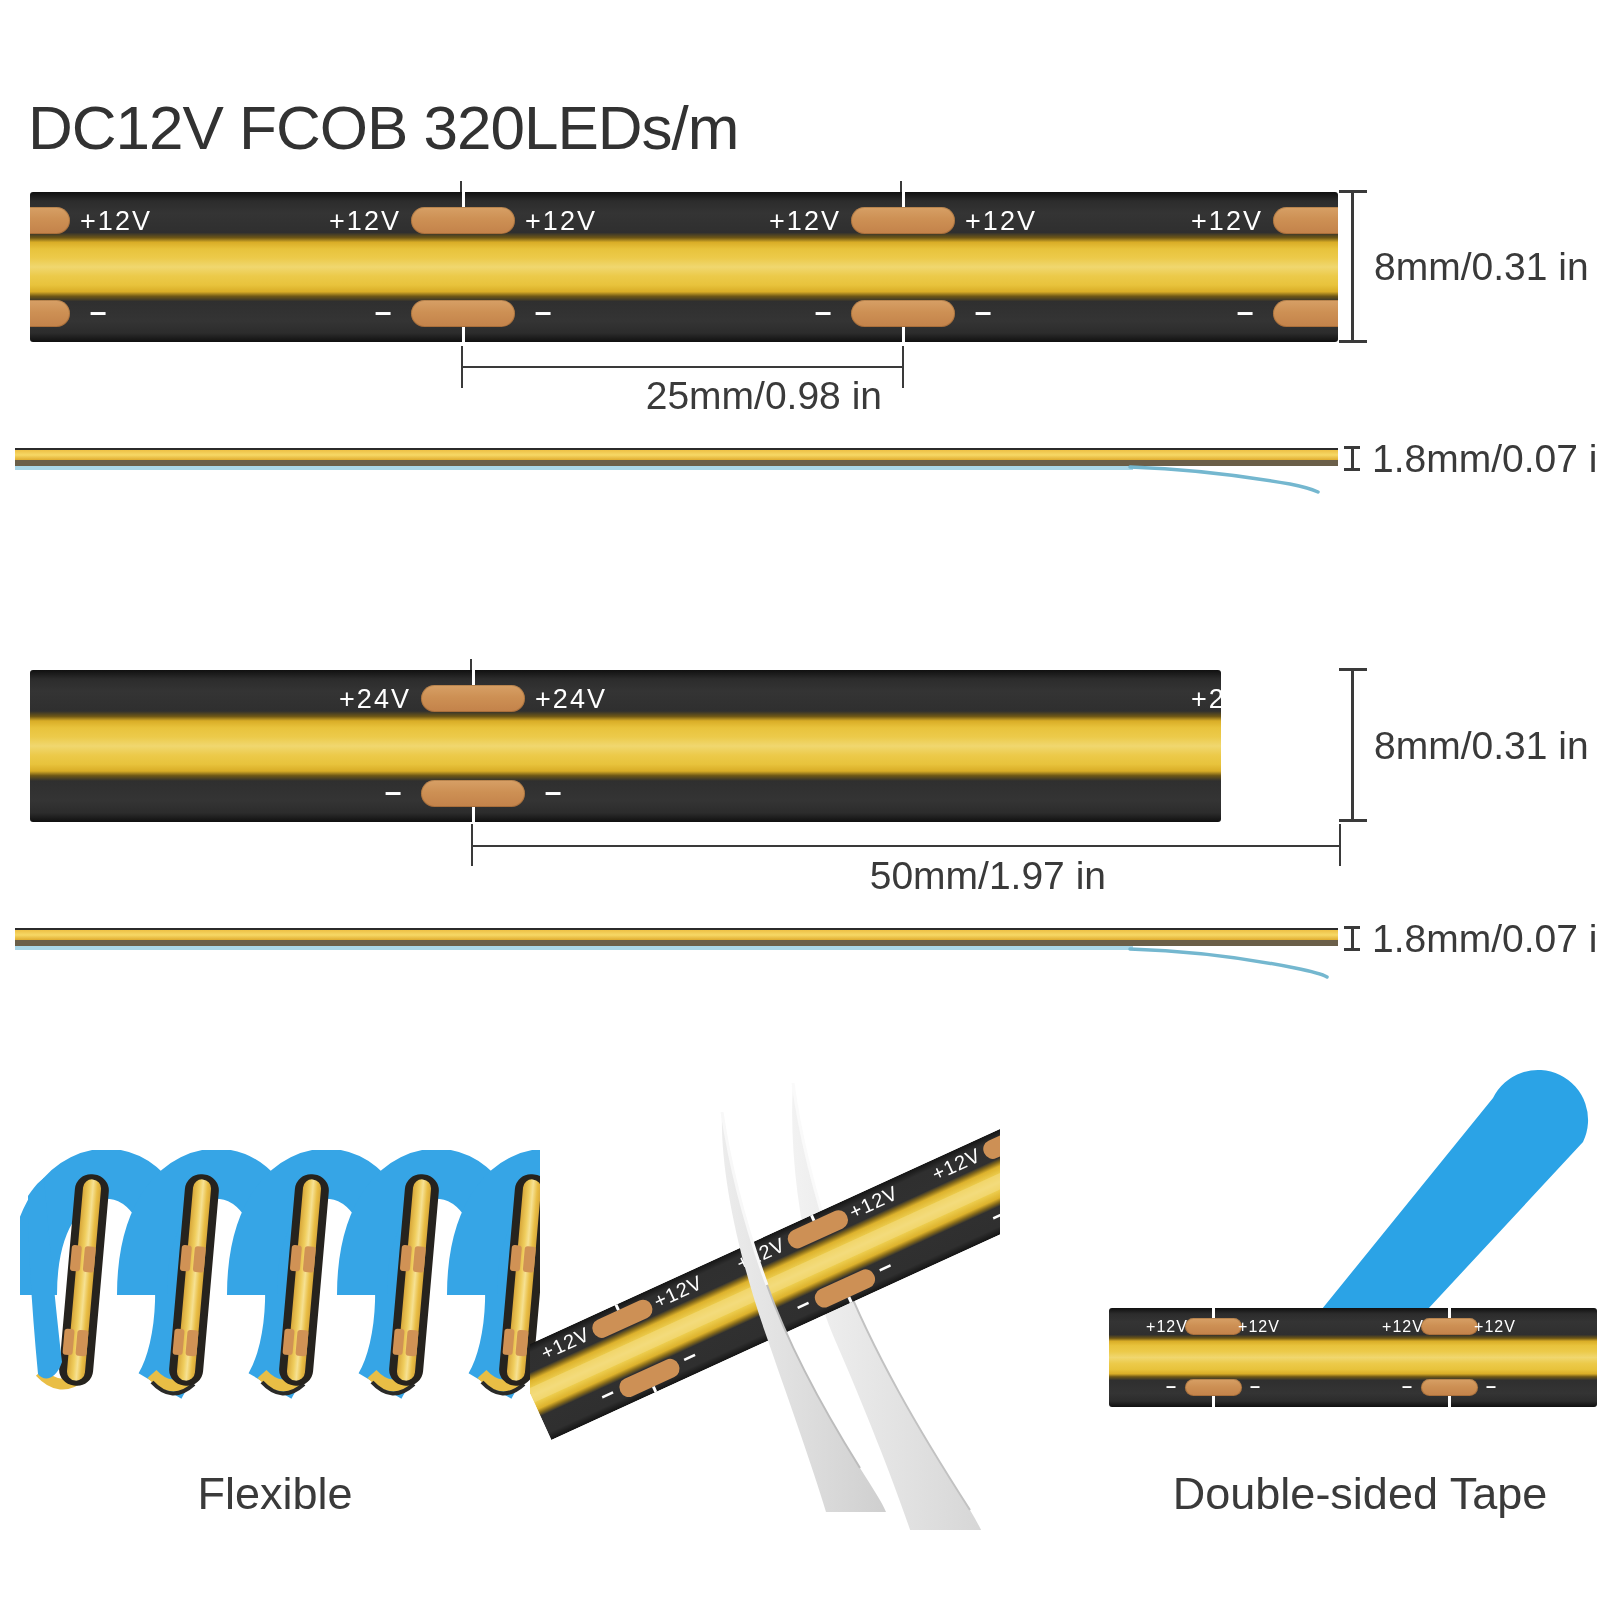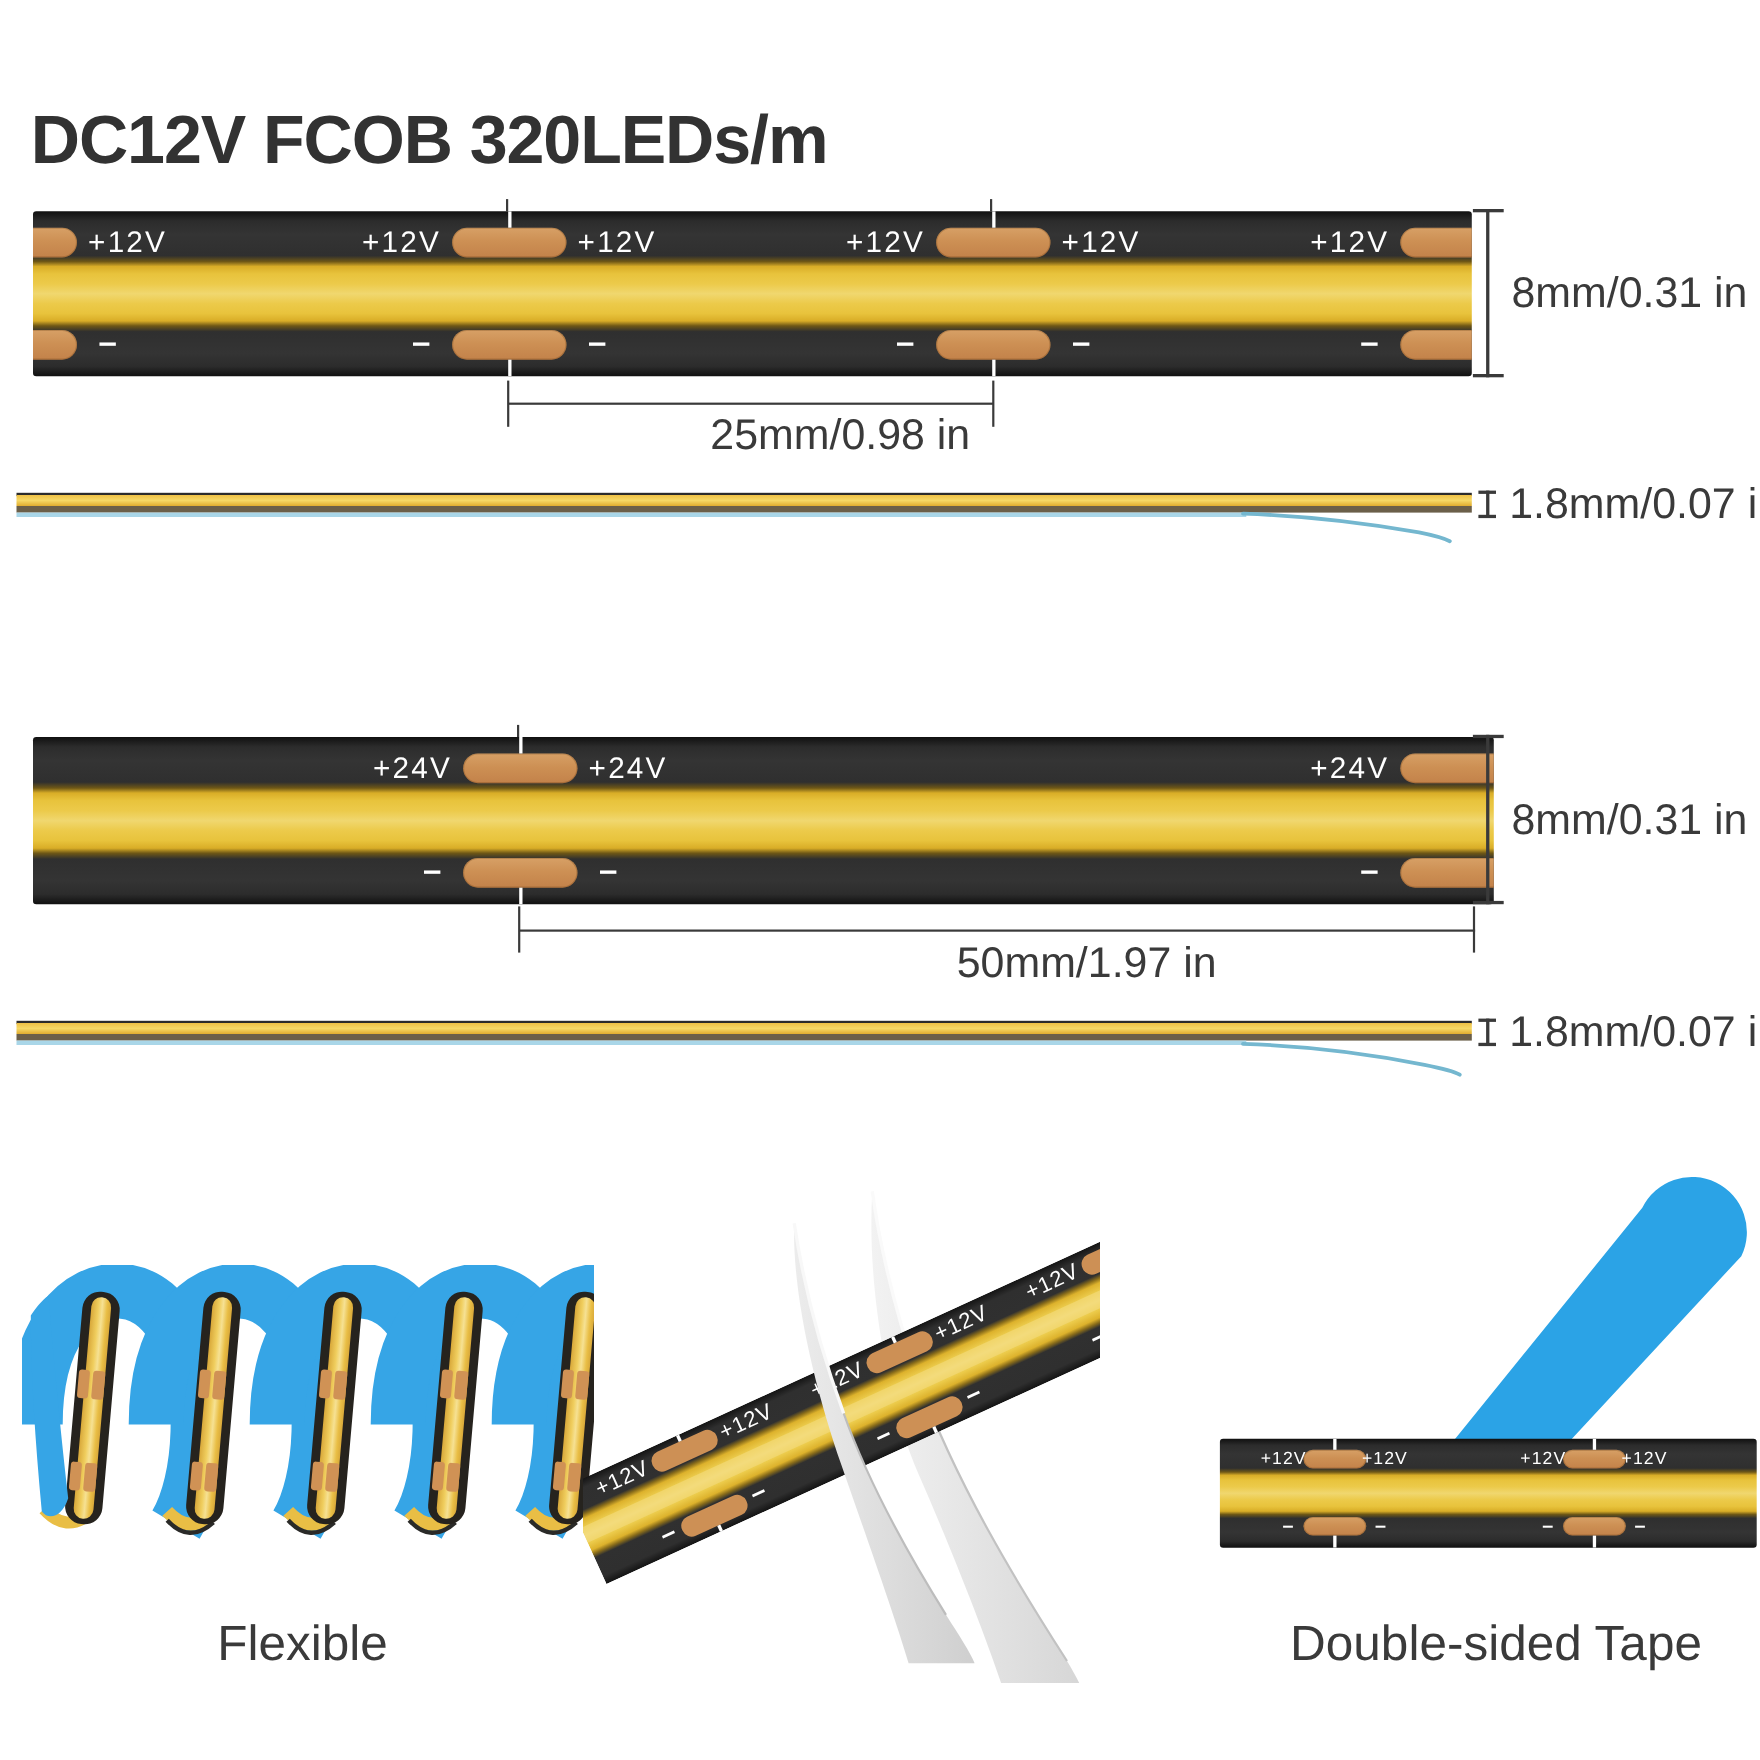--- a/index.html
+++ b/index.html
@@ -6,7 +6,7 @@
   #canvas{position:relative;width:1600px;height:1600px;background:#fff;overflow:hidden;
           font-family:"Liberation Sans","DejaVu Sans",sans-serif;}
   .abs{position:absolute;}
-  .title{position:absolute;left:28px;font-size:62px;font-weight:700;color:#323232;
+  .title{position:absolute;left:28px;font-size:62px;font-weight:400;color:#323232;
          letter-spacing:-1px;white-space:nowrap;}
   .strip{position:absolute;overflow:hidden;border-radius:3px;
      background:linear-gradient(180deg,#101010 0%,#2c2c2c 6%,#343434 14%,#2f2f2f 27%,

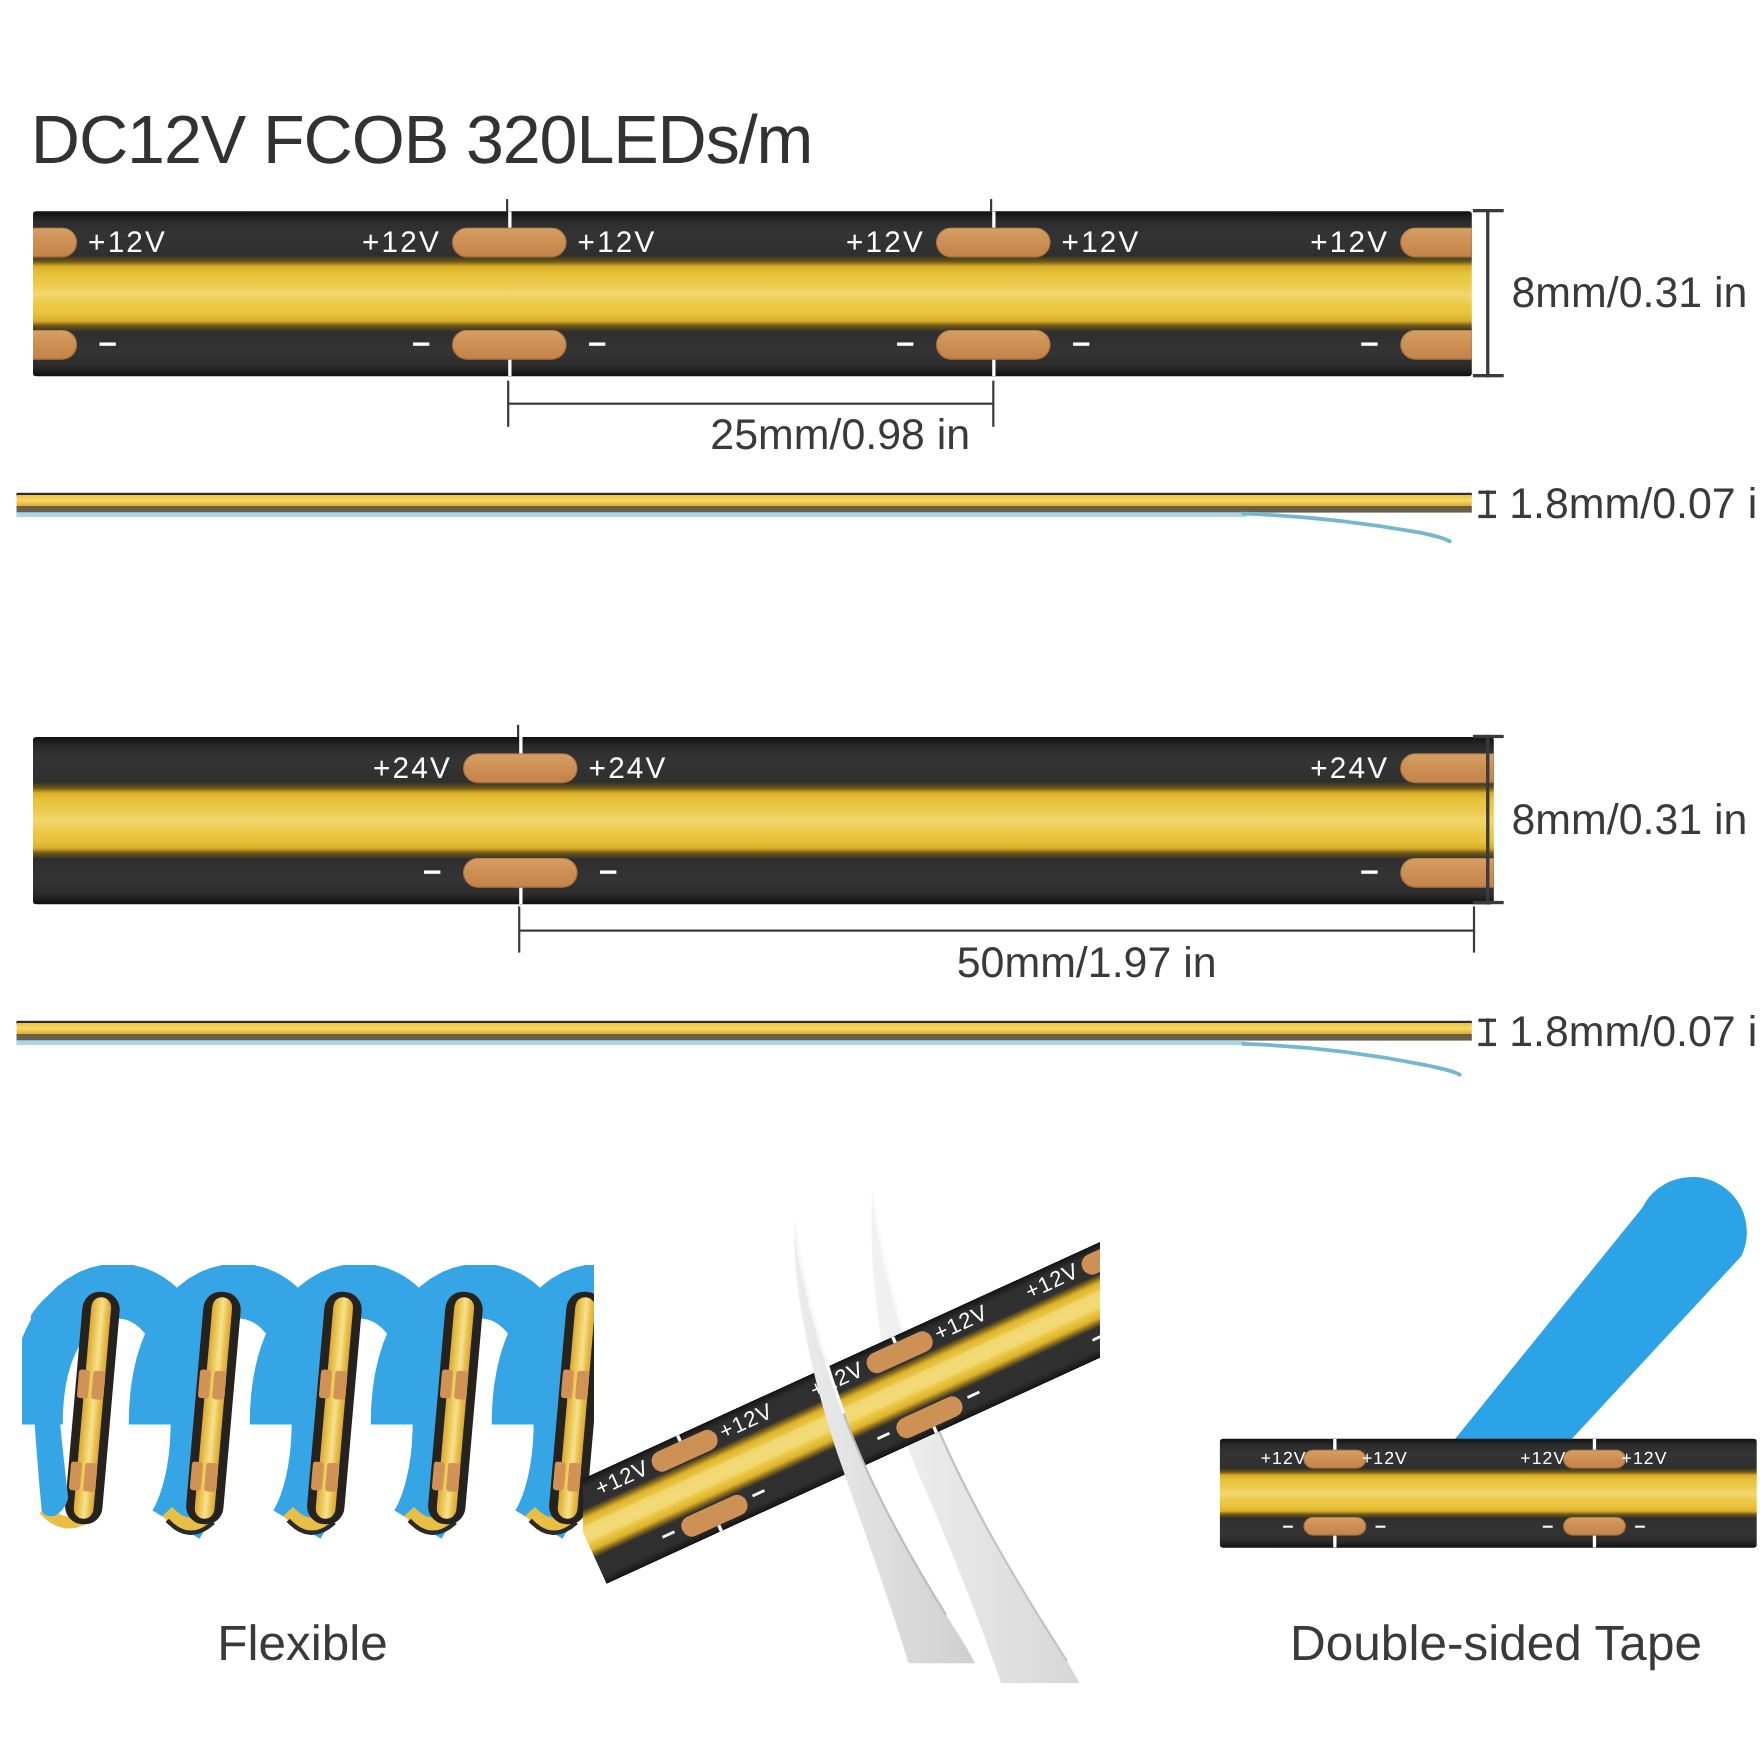--- a/index.html
+++ b/index.html
@@ -89,7 +89,7 @@
 
   <div class="dimtick" style="left:470px;top:659px;height:11px"></div>
 
-  <div class="strip" id="strip-24v" style="left:30px;top:670px;width:1328px;height:152px">
+  <div class="strip" id="strip-24v" style="left:30px;top:670px;width:1191px;height:152px">
       <div class="pad" style="left: 391px; top: 15px; width: 104px; height: 27px; border-radius: 13.5px;"></div>
       <div class="pad" style="left: 391px; top: 110px; width: 104px; height: 27px; border-radius: 13.5px;"></div>
       <div class="slabel" style="left: 345px; top: 28.5px; font-size: 27px; letter-spacing: 2px;">+24V</div>

